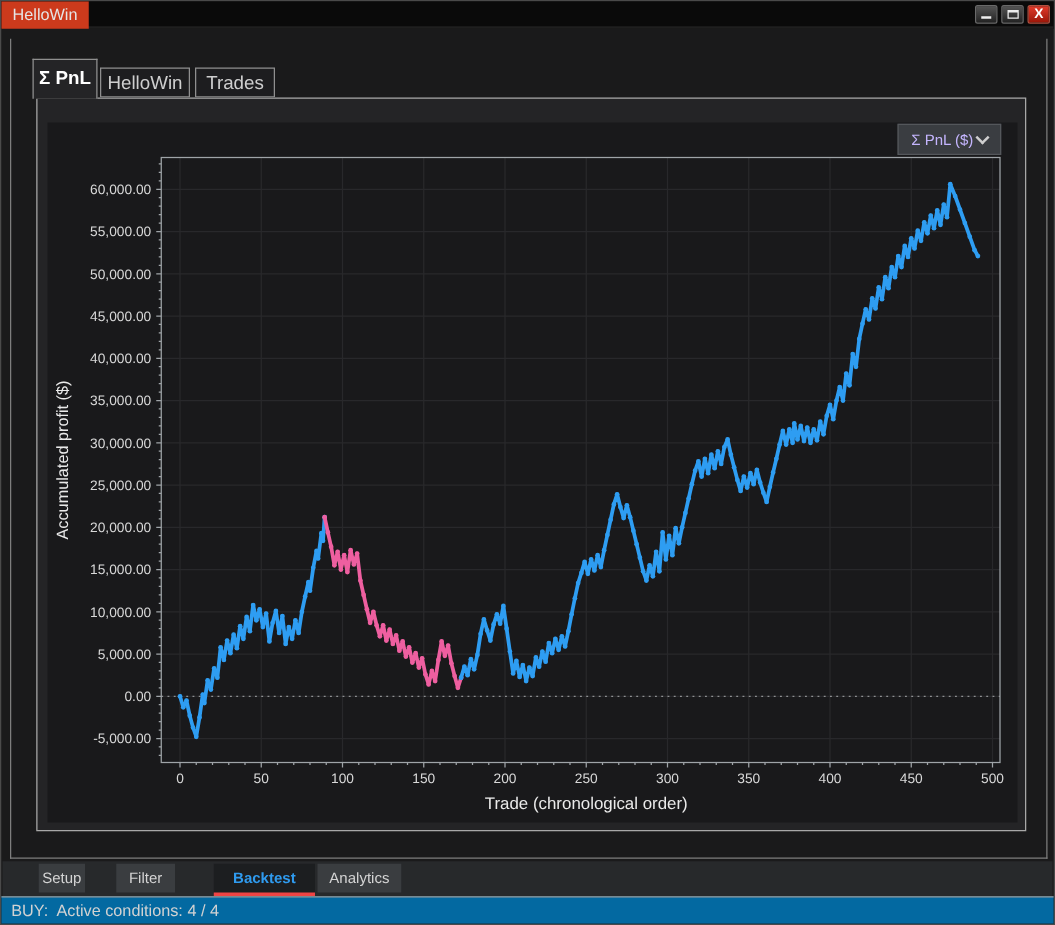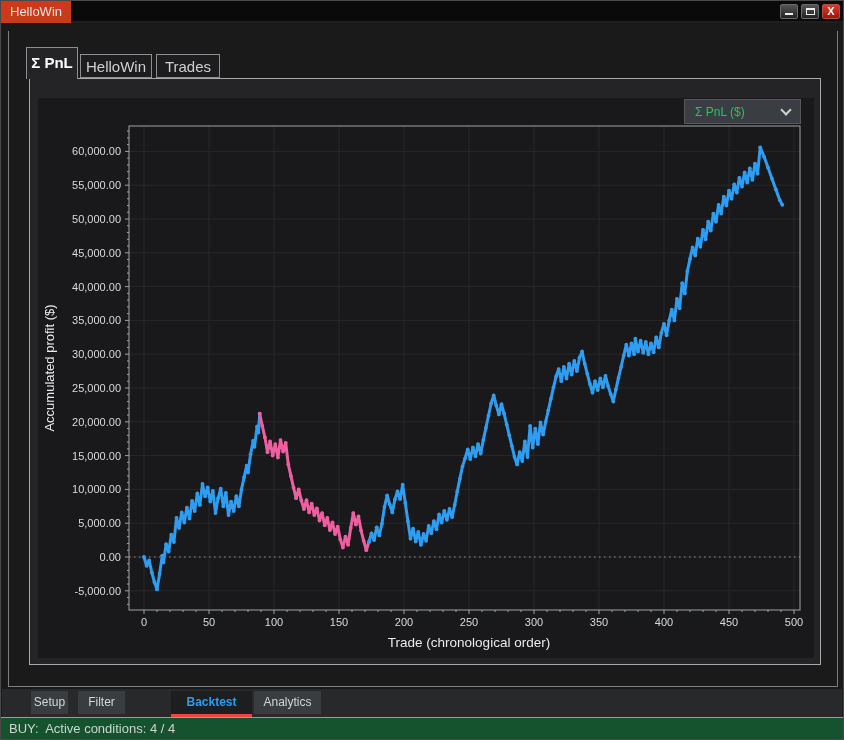--- a/index.html
+++ b/index.html
@@ -28,8 +28,8 @@
 
   
   .chart-widget { position:absolute; left:8px; top:19px; width:776px; height:560px; background:#19191b; }
-  .series-select { position:absolute; top:1px; right:13px; width:117px; height:25px; background:#3a3d41; border:1px solid #54575b;
-                   display:flex; align-items:center; justify-content:space-between; padding:0 10px; color:#22c55e; font-size:12px; cursor:default; }
+  .series-select { position:absolute; top:1px; right:13px; width:83px; height:25px; background:#3a3d41; border:1px solid #54575b;
+                   display:flex; align-items:center; justify-content:space-between; padding:0 10px; color:#c4b5fd; font-size:12px; cursor:default; }
   .chev { width:8px; height:8px; border-left:2px solid #cfcfcf; border-bottom:2px solid #cfcfcf; transform:rotate(-45deg); margin-top:-4px; }
 
   

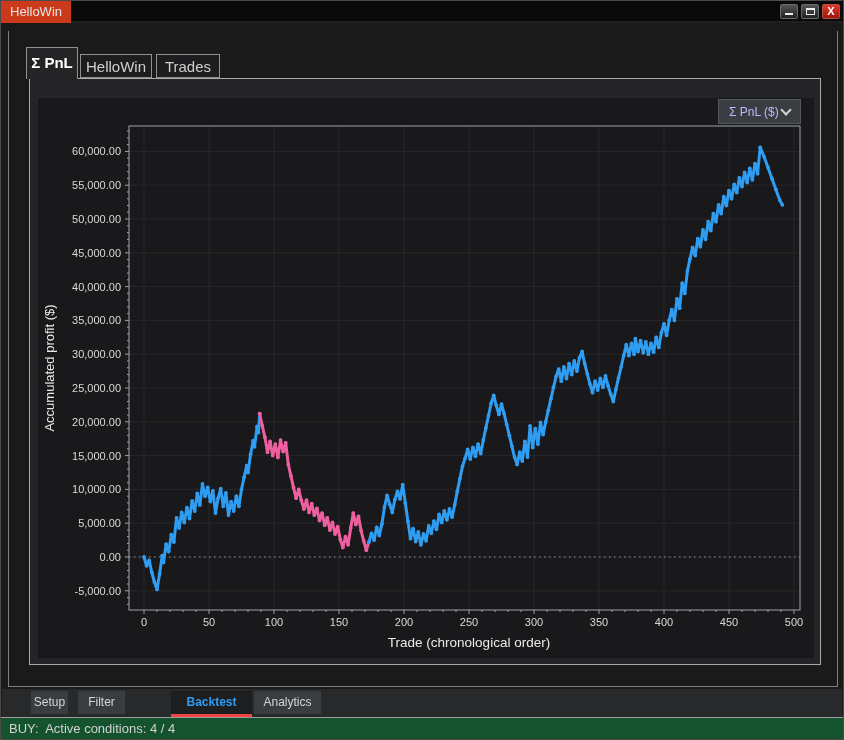--- a/index.html
+++ b/index.html
@@ -510,7 +510,7 @@
 
   <div class="bottom-bar">
     <div class="bbtn" style="left:29px; width:37px;">Setup</div>
-    <div class="bbtn" style="left:76px; width:47px;">Filter</div>
+    <div class="bbtn" style="left:91px; width:47px;">Filter</div>
     <div class="bbtn bbtn-active" style="left:169px; width:81px;">Backtest</div>
     <div class="bbtn" style="left:252px; width:67px;">Analytics</div>
   </div>

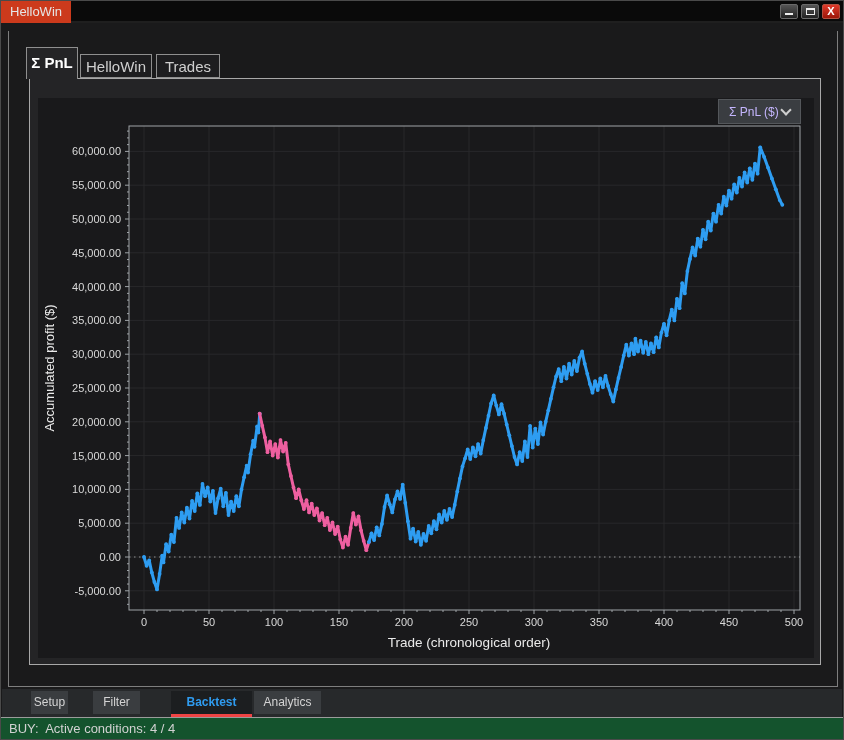--- a/index.html
+++ b/index.html
@@ -38,7 +38,7 @@
   .bbtn-active { background:#1c1e20; color:#2f9bef; font-weight:bold; border-bottom:3px solid #ef4444; height:26px; }
 
   
-  .status-bar { position:absolute; left:0; right:0; bottom:0; height:22px; background:#14532d; border-top:1px solid #9b9b9b; }
+  .status-bar { position:absolute; left:0; right:0; bottom:0; height:22px; background:#0369a1; border-top:1px solid #9b9b9b; }
   .status-text { color:#d2d2d2; font-size:13px; line-height:21px; padding-left:8px; white-space:pre; }
 
   svg text { font-family:"Liberation Sans", sans-serif; }

